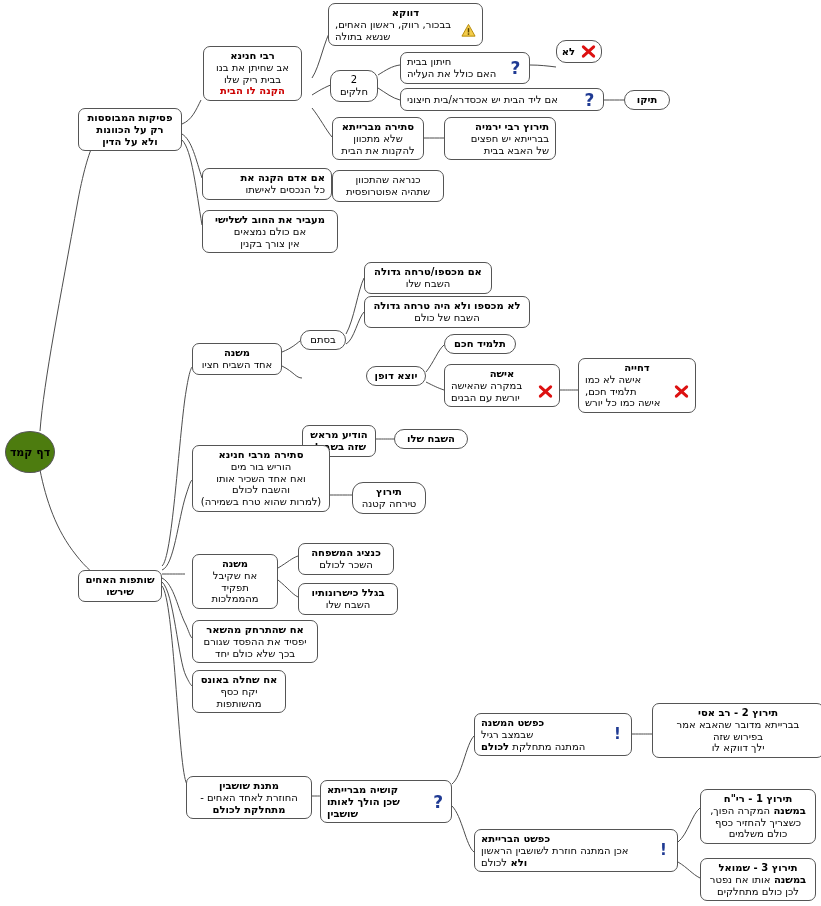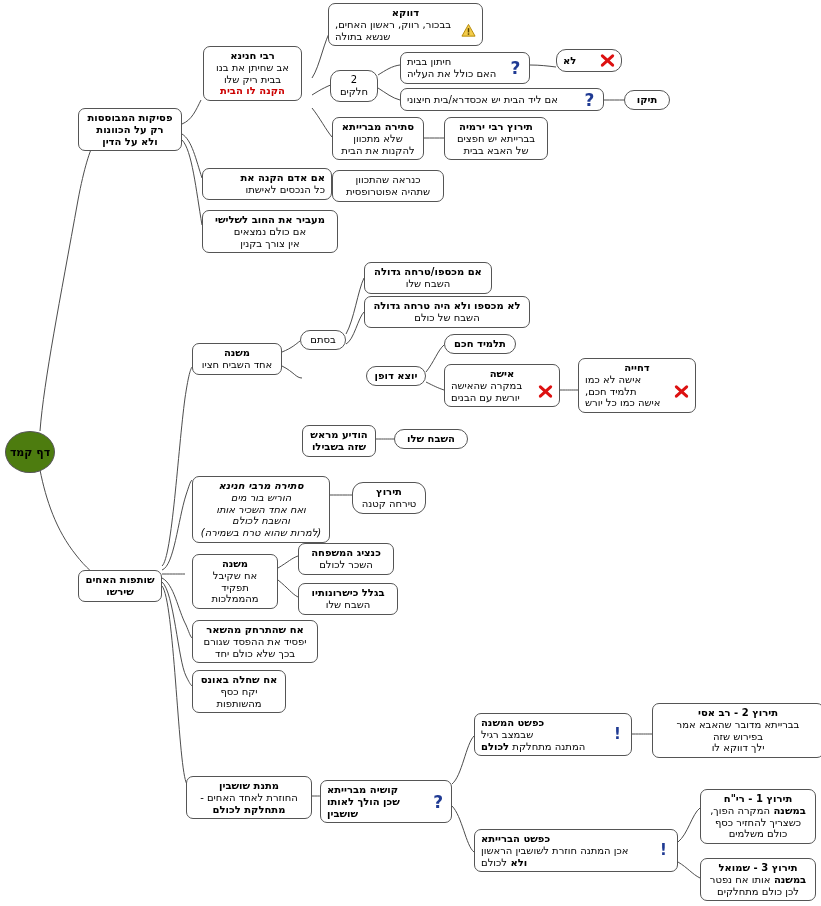--- a/index.html
+++ b/index.html
@@ -167,7 +167,7 @@
     </div>
   </div>
 
-  <div class="node pill" style="left:556px;top:49px;width:66px;">
+  <div class="node pill" style="left:556px;top:40px;width:46px;">
     <div class="withicon">
       <span class="ico">
         <svg viewBox="0 0 16 16" width="15" height="15">

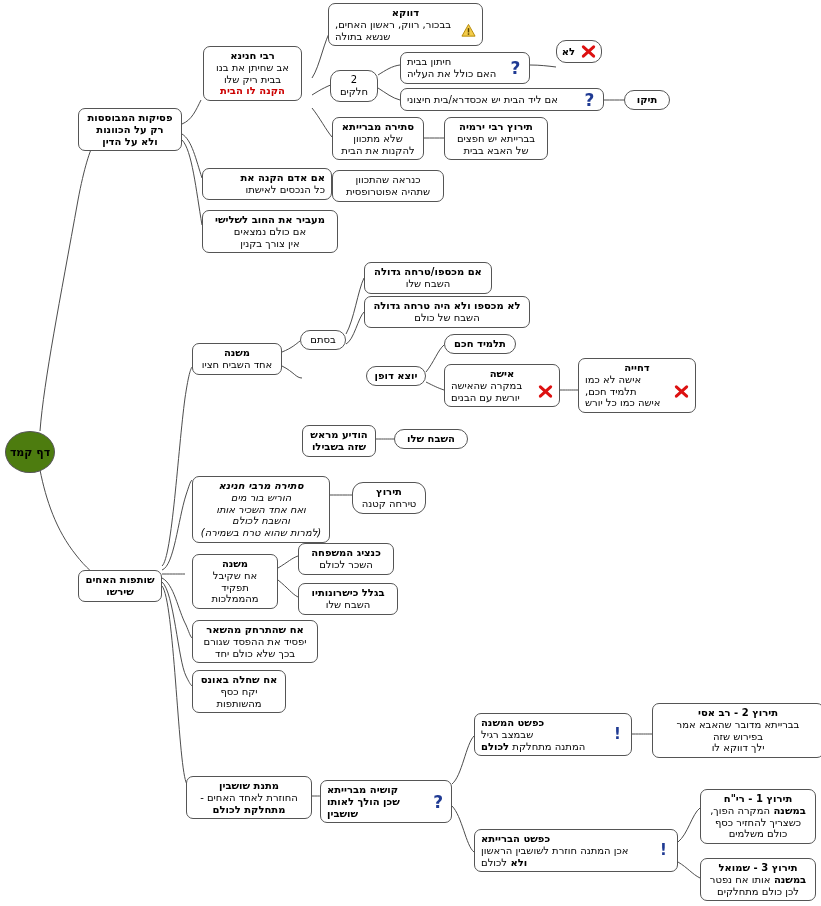--- a/index.html
+++ b/index.html
@@ -198,7 +198,7 @@
     <span class="ln">להקנות את הבית</span>
   </div>
 
-  <div class="node" style="left:444px;top:117px;width:104px;">
+  <div class="node" style="left:444px;top:117px;width:112px;text-align:right;">
     <span class="ttl">תירוץ רבי ירמיה</span>
     <span class="ln">בברייתא יש חפצים</span>
     <span class="ln">של האבא בבית</span>

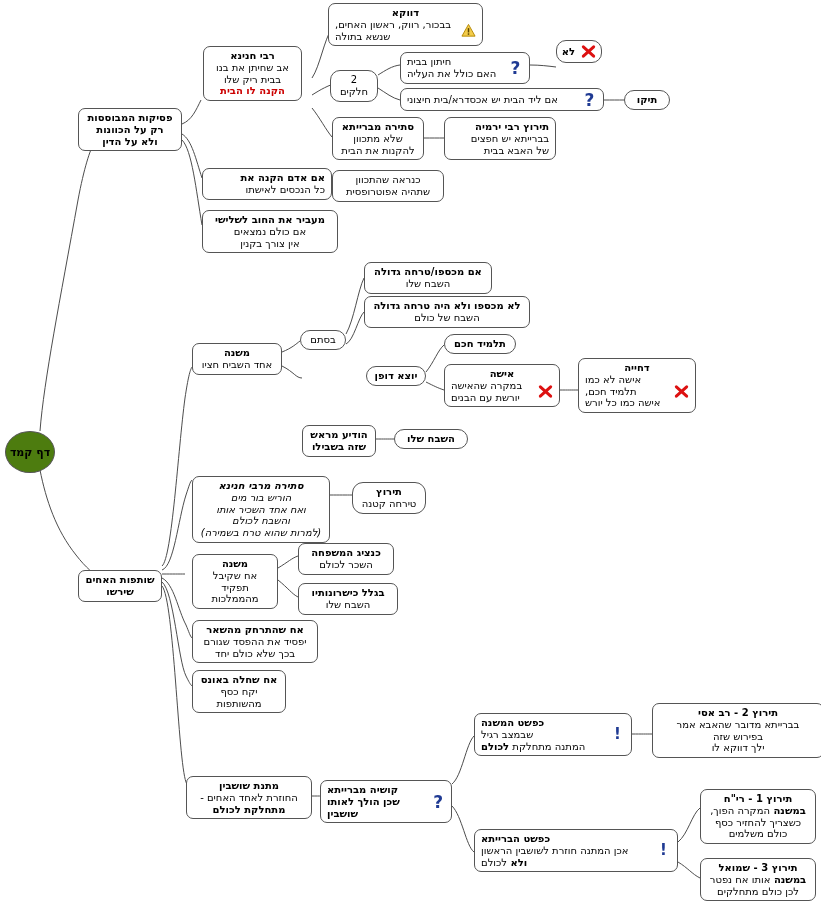--- a/index.html
+++ b/index.html
@@ -294,7 +294,7 @@
     <span class="ttl">השבח שלו</span>
   </div>
 
-  <div class="node" style="left:192px;top:476px;width:138px;font-style:italic;">
+  <div class="node" style="left:192px;top:445px;width:138px;">
     <span class="ttl">סתירה מרבי חנינא</span>
     <span class="ln">הוריש בור מים</span>
     <span class="ln">ואח אחד השכיר אותו</span>

